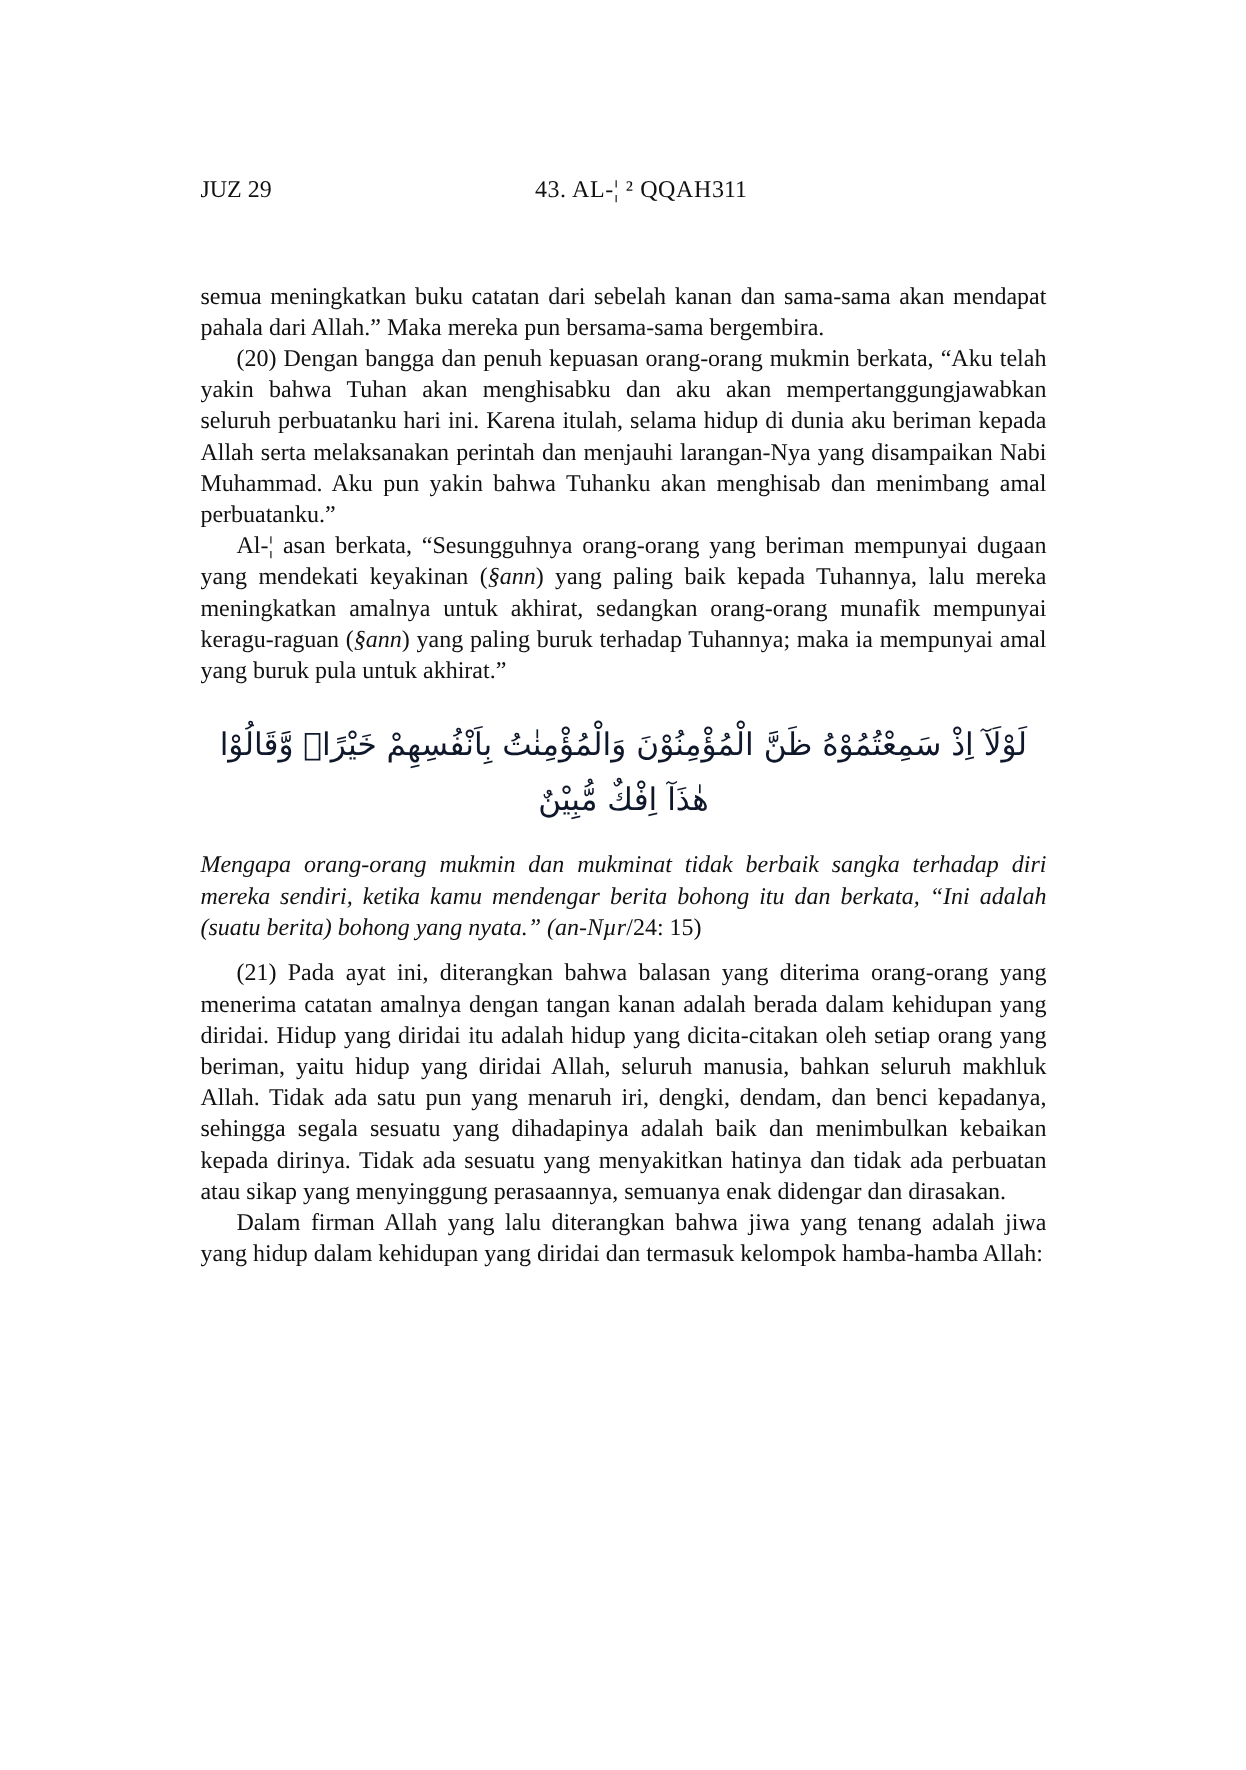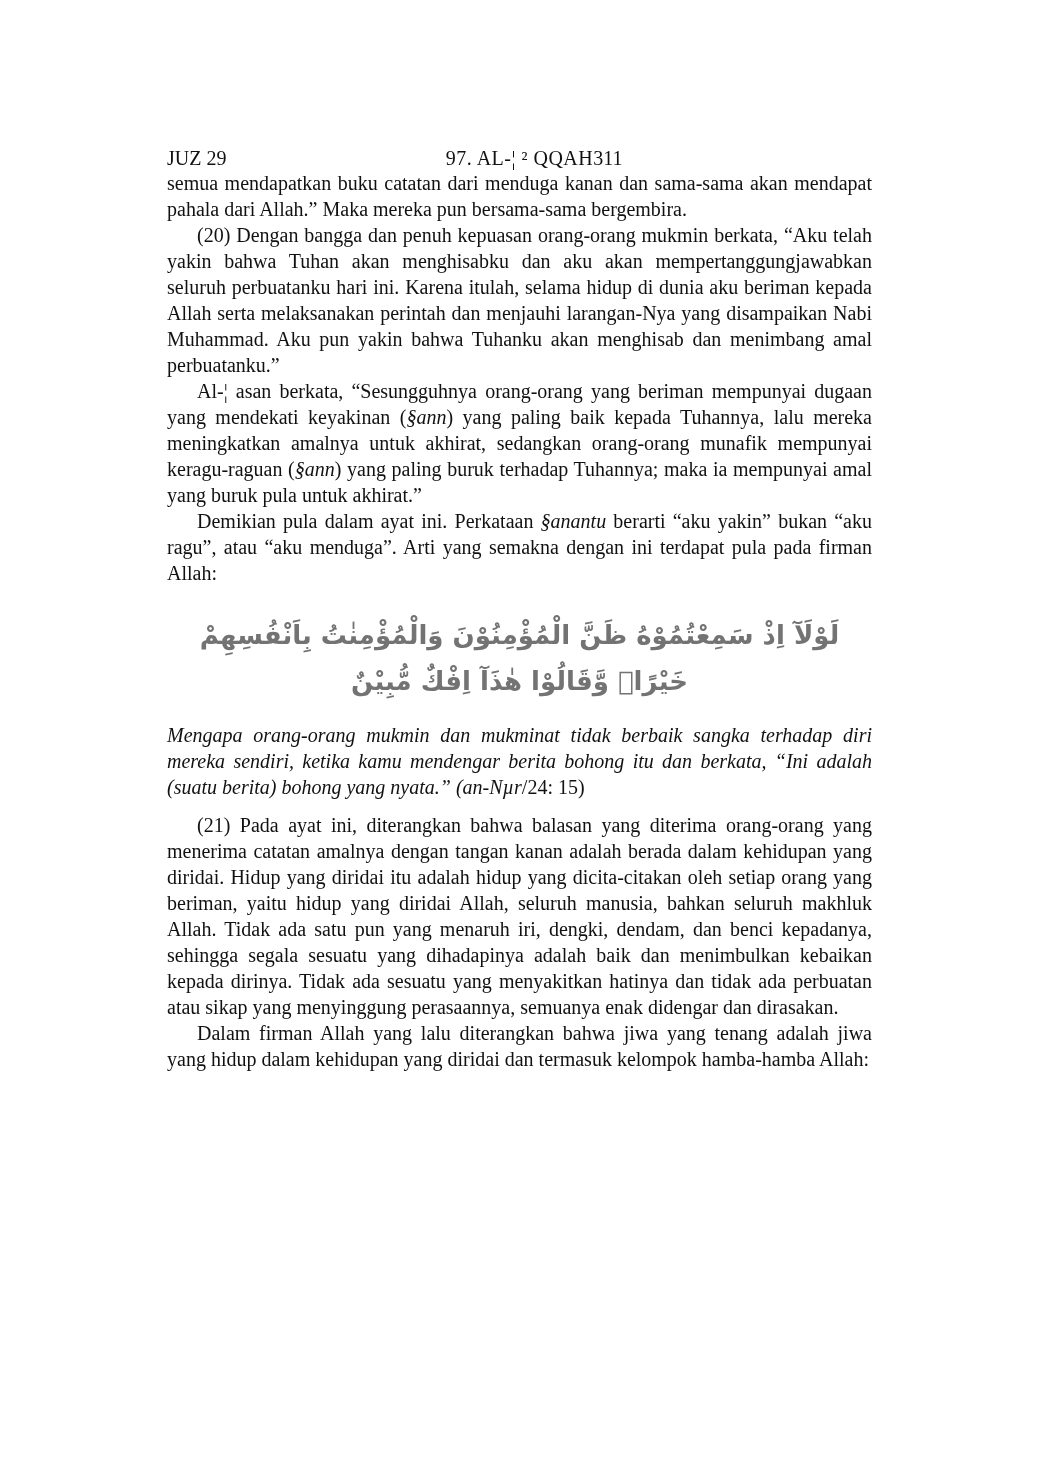--- a/index.html
+++ b/index.html
@@ -26,6 +26,7 @@
     align-items: baseline;
     font-size: 20px;
     line-height: 24px;
+    margin-bottom: 64px;
   }
   .page-header .juz { text-align: left; }
   .page-header .title { text-align: center; letter-spacing: 0.5px; }

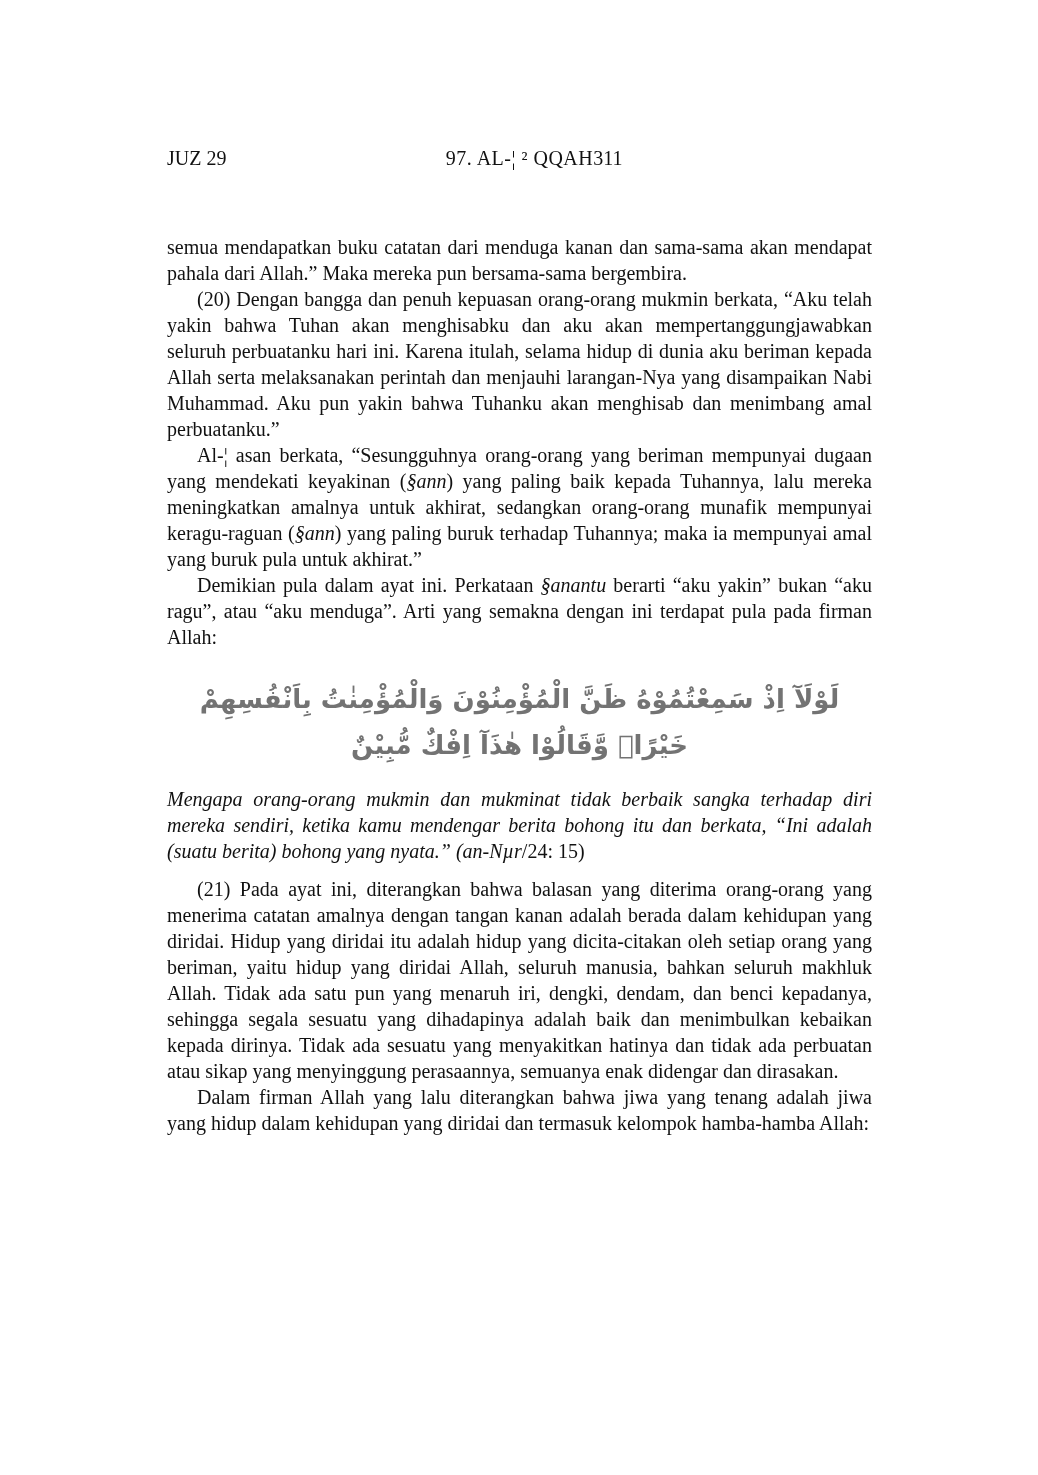--- a/index.html
+++ b/index.html
@@ -62,7 +62,7 @@
 <div class="page">
   <header class="page-header">
     <span class="juz">JUZ 29</span>
-    <span class="title">97. AL-¦ ² QQAH</span>
+    <span class="title">43. AL-¦ ² QQAH</span>
     <span class="pageno">311</span>
   </header>
 

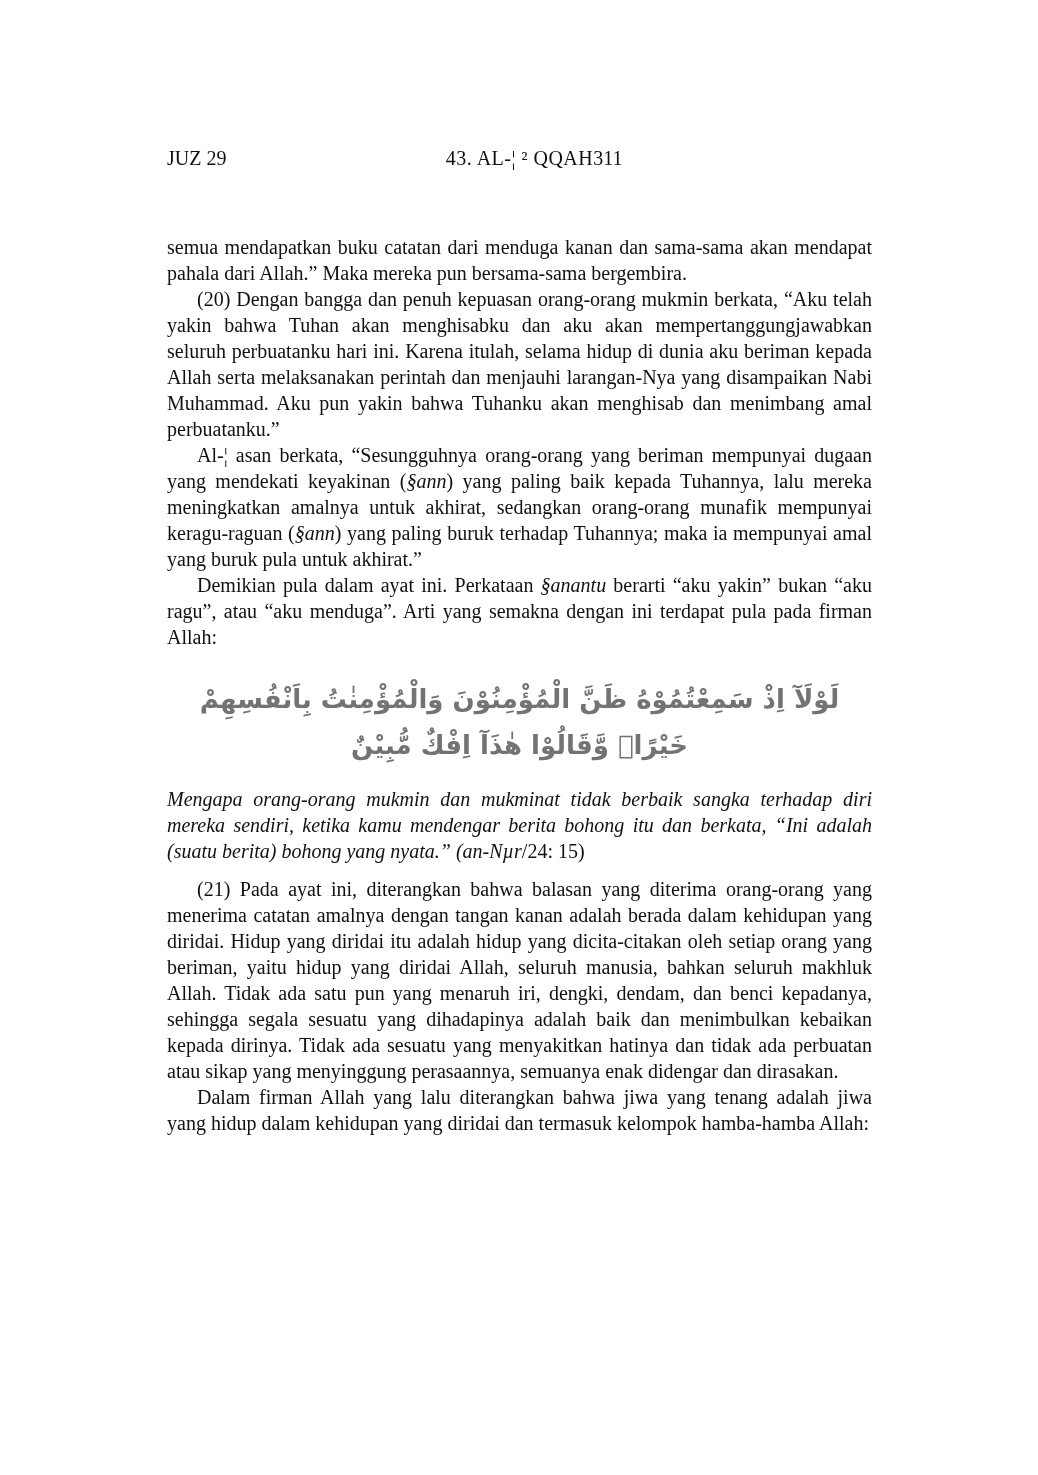--- a/index.html
+++ b/index.html
@@ -67,7 +67,7 @@
   </header>
 
   <main class="page-body" id="body-blocks">
-      <p class="para"><span>semua mendapatkan buku catatan dari menduga kanan dan sama-sama akan mendapat pahala dari Allah.” Maka mereka pun bersama-sama bergembira.</span></p>
+      <p class="para"><span>semua meningkatkan buku catatan dari sebelah kanan dan sama-sama akan mendapat pahala dari Allah.” Maka mereka pun bersama-sama bergembira.</span></p>
       <p class="para indent"><span>(20) Dengan bangga dan penuh kepuasan orang-orang mukmin berkata, “Aku telah yakin bahwa Tuhan akan menghisabku dan aku akan mempertanggungjawabkan seluruh perbuatanku hari ini. Karena itulah, selama hidup di dunia aku beriman kepada Allah serta melaksanakan perintah dan menjauhi larangan-Nya yang disampaikan Nabi Muhammad. Aku pun yakin bahwa Tuhanku akan menghisab dan menimbang amal perbuatanku.”</span></p>
       <p class="para indent"><span>Al-¦ asan berkata, “Sesungguhnya orang-orang yang beriman mempunyai dugaan yang mendekati keyakinan (</span><span class="it">§ann</span><span>) yang paling baik kepada Tuhannya, lalu mereka meningkatkan amalnya untuk akhirat, sedangkan orang-orang munafik mempunyai keragu-raguan (</span><span class="it">§ann</span><span>) yang paling buruk terhadap Tuhannya; maka ia mempunyai amal yang buruk pula untuk akhirat.”</span></p>
       <p class="para indent"><span>Demikian pula dalam ayat ini. Perkataan </span><span class="it">§anantu</span><span> berarti “aku yakin” bukan “aku ragu”, atau “aku menduga”. Arti yang semakna dengan ini terdapat pula pada firman Allah:</span></p>

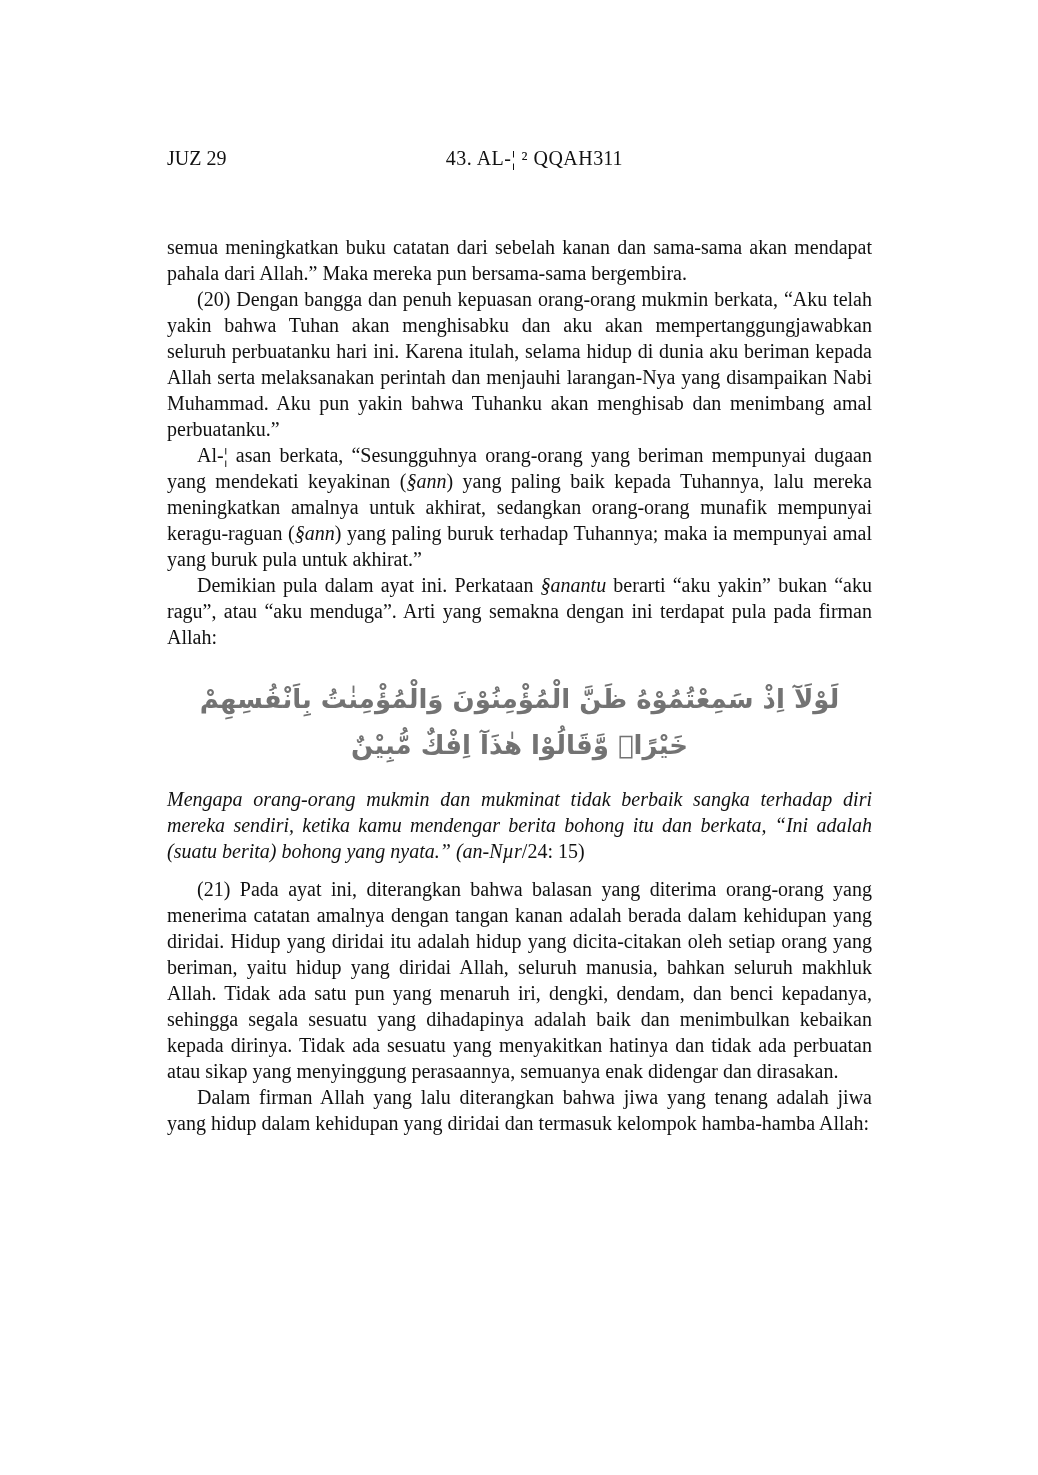--- a/index.html
+++ b/index.html
@@ -70,7 +70,6 @@
       <p class="para"><span>semua meningkatkan buku catatan dari sebelah kanan dan sama-sama akan mendapat pahala dari Allah.” Maka mereka pun bersama-sama bergembira.</span></p>
       <p class="para indent"><span>(20) Dengan bangga dan penuh kepuasan orang-orang mukmin berkata, “Aku telah yakin bahwa Tuhan akan menghisabku dan aku akan mempertanggungjawabkan seluruh perbuatanku hari ini. Karena itulah, selama hidup di dunia aku beriman kepada Allah serta melaksanakan perintah dan menjauhi larangan-Nya yang disampaikan Nabi Muhammad. Aku pun yakin bahwa Tuhanku akan menghisab dan menimbang amal perbuatanku.”</span></p>
       <p class="para indent"><span>Al-¦ asan berkata, “Sesungguhnya orang-orang yang beriman mempunyai dugaan yang mendekati keyakinan (</span><span class="it">§ann</span><span>) yang paling baik kepada Tuhannya, lalu mereka meningkatkan amalnya untuk akhirat, sedangkan orang-orang munafik mempunyai keragu-raguan (</span><span class="it">§ann</span><span>) yang paling buruk terhadap Tuhannya; maka ia mempunyai amal yang buruk pula untuk akhirat.”</span></p>
-      <p class="para indent"><span>Demikian pula dalam ayat ini. Perkataan </span><span class="it">§anantu</span><span> berarti “aku yakin” bukan “aku ragu”, atau “aku menduga”. Arti yang semakna dengan ini terdapat pula pada firman Allah:</span></p>
       <div class="arabic-verse" dir="rtl">لَوْلَآ اِذْ سَمِعْتُمُوْهُ ظَنَّ الْمُؤْمِنُوْنَ وَالْمُؤْمِنٰتُ بِاَنْفُسِهِمْ خَيْرًاۙ وَّقَالُوْا هٰذَآ اِفْكٌ مُّبِيْنٌ</div>
       <p class="para"><span class="it">Mengapa orang-orang mukmin dan mukminat tidak berbaik sangka terhadap diri mereka sendiri, ketika kamu mendengar berita bohong itu dan berkata, “Ini adalah (suatu berita) bohong yang nyata.” </span><span class="it">(an-Nµr</span><span>/24: 15)</span></p>
       <p class="para indent space-before"><span>(21) Pada ayat ini, diterangkan bahwa balasan yang diterima orang-orang yang menerima catatan amalnya dengan tangan kanan adalah berada dalam kehidupan yang diridai. Hidup yang diridai itu adalah hidup yang dicita-citakan oleh setiap orang yang beriman, yaitu hidup yang diridai Allah, seluruh manusia, bahkan seluruh makhluk Allah. Tidak ada satu pun yang menaruh iri, dengki, dendam, dan benci kepadanya, sehingga segala sesuatu yang dihadapinya adalah baik dan menimbulkan kebaikan kepada dirinya. Tidak ada sesuatu yang menyakitkan hatinya dan tidak ada perbuatan atau sikap yang menyinggung perasaannya, semuanya enak didengar dan dirasakan.</span></p>

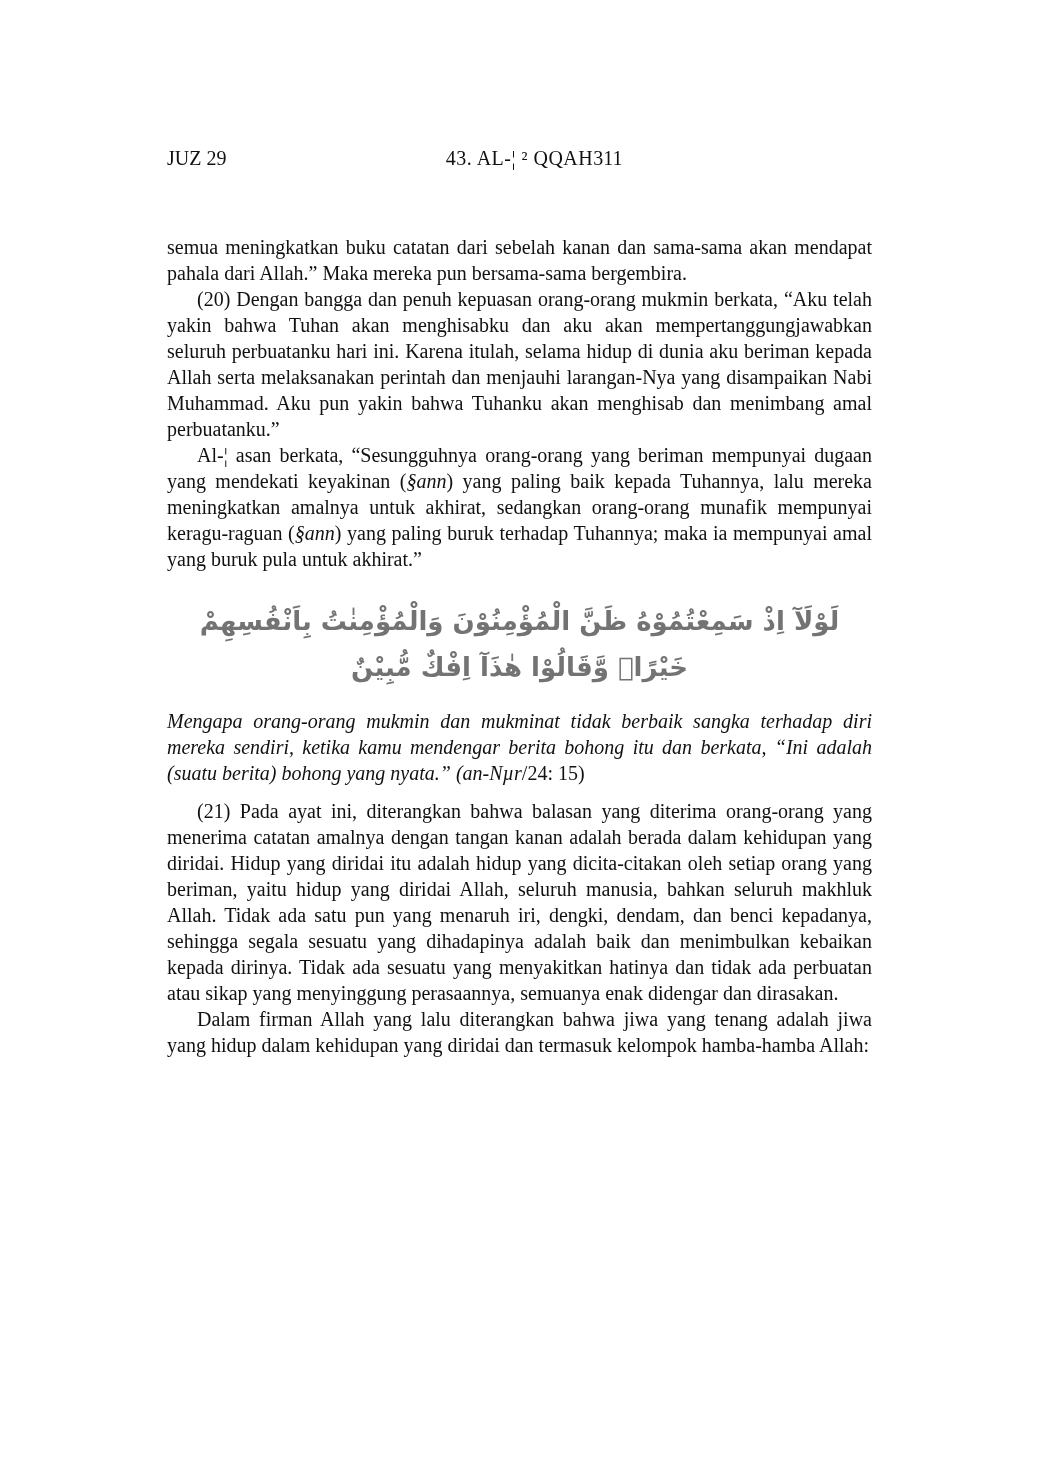--- a/index.html
+++ b/index.html
@@ -49,11 +49,11 @@
     unicode-bidi: embed;
     text-align: center;
     font-family: "DejaVu Sans", sans-serif;
-    font-weight: bold;
+    font-weight: normal;
     font-size: 26px;
     line-height: 46px;
     margin: 26px 0 18px 0;
-    color: #737373;
+    color: #0f172a;
   }
 </style>
 </head>

